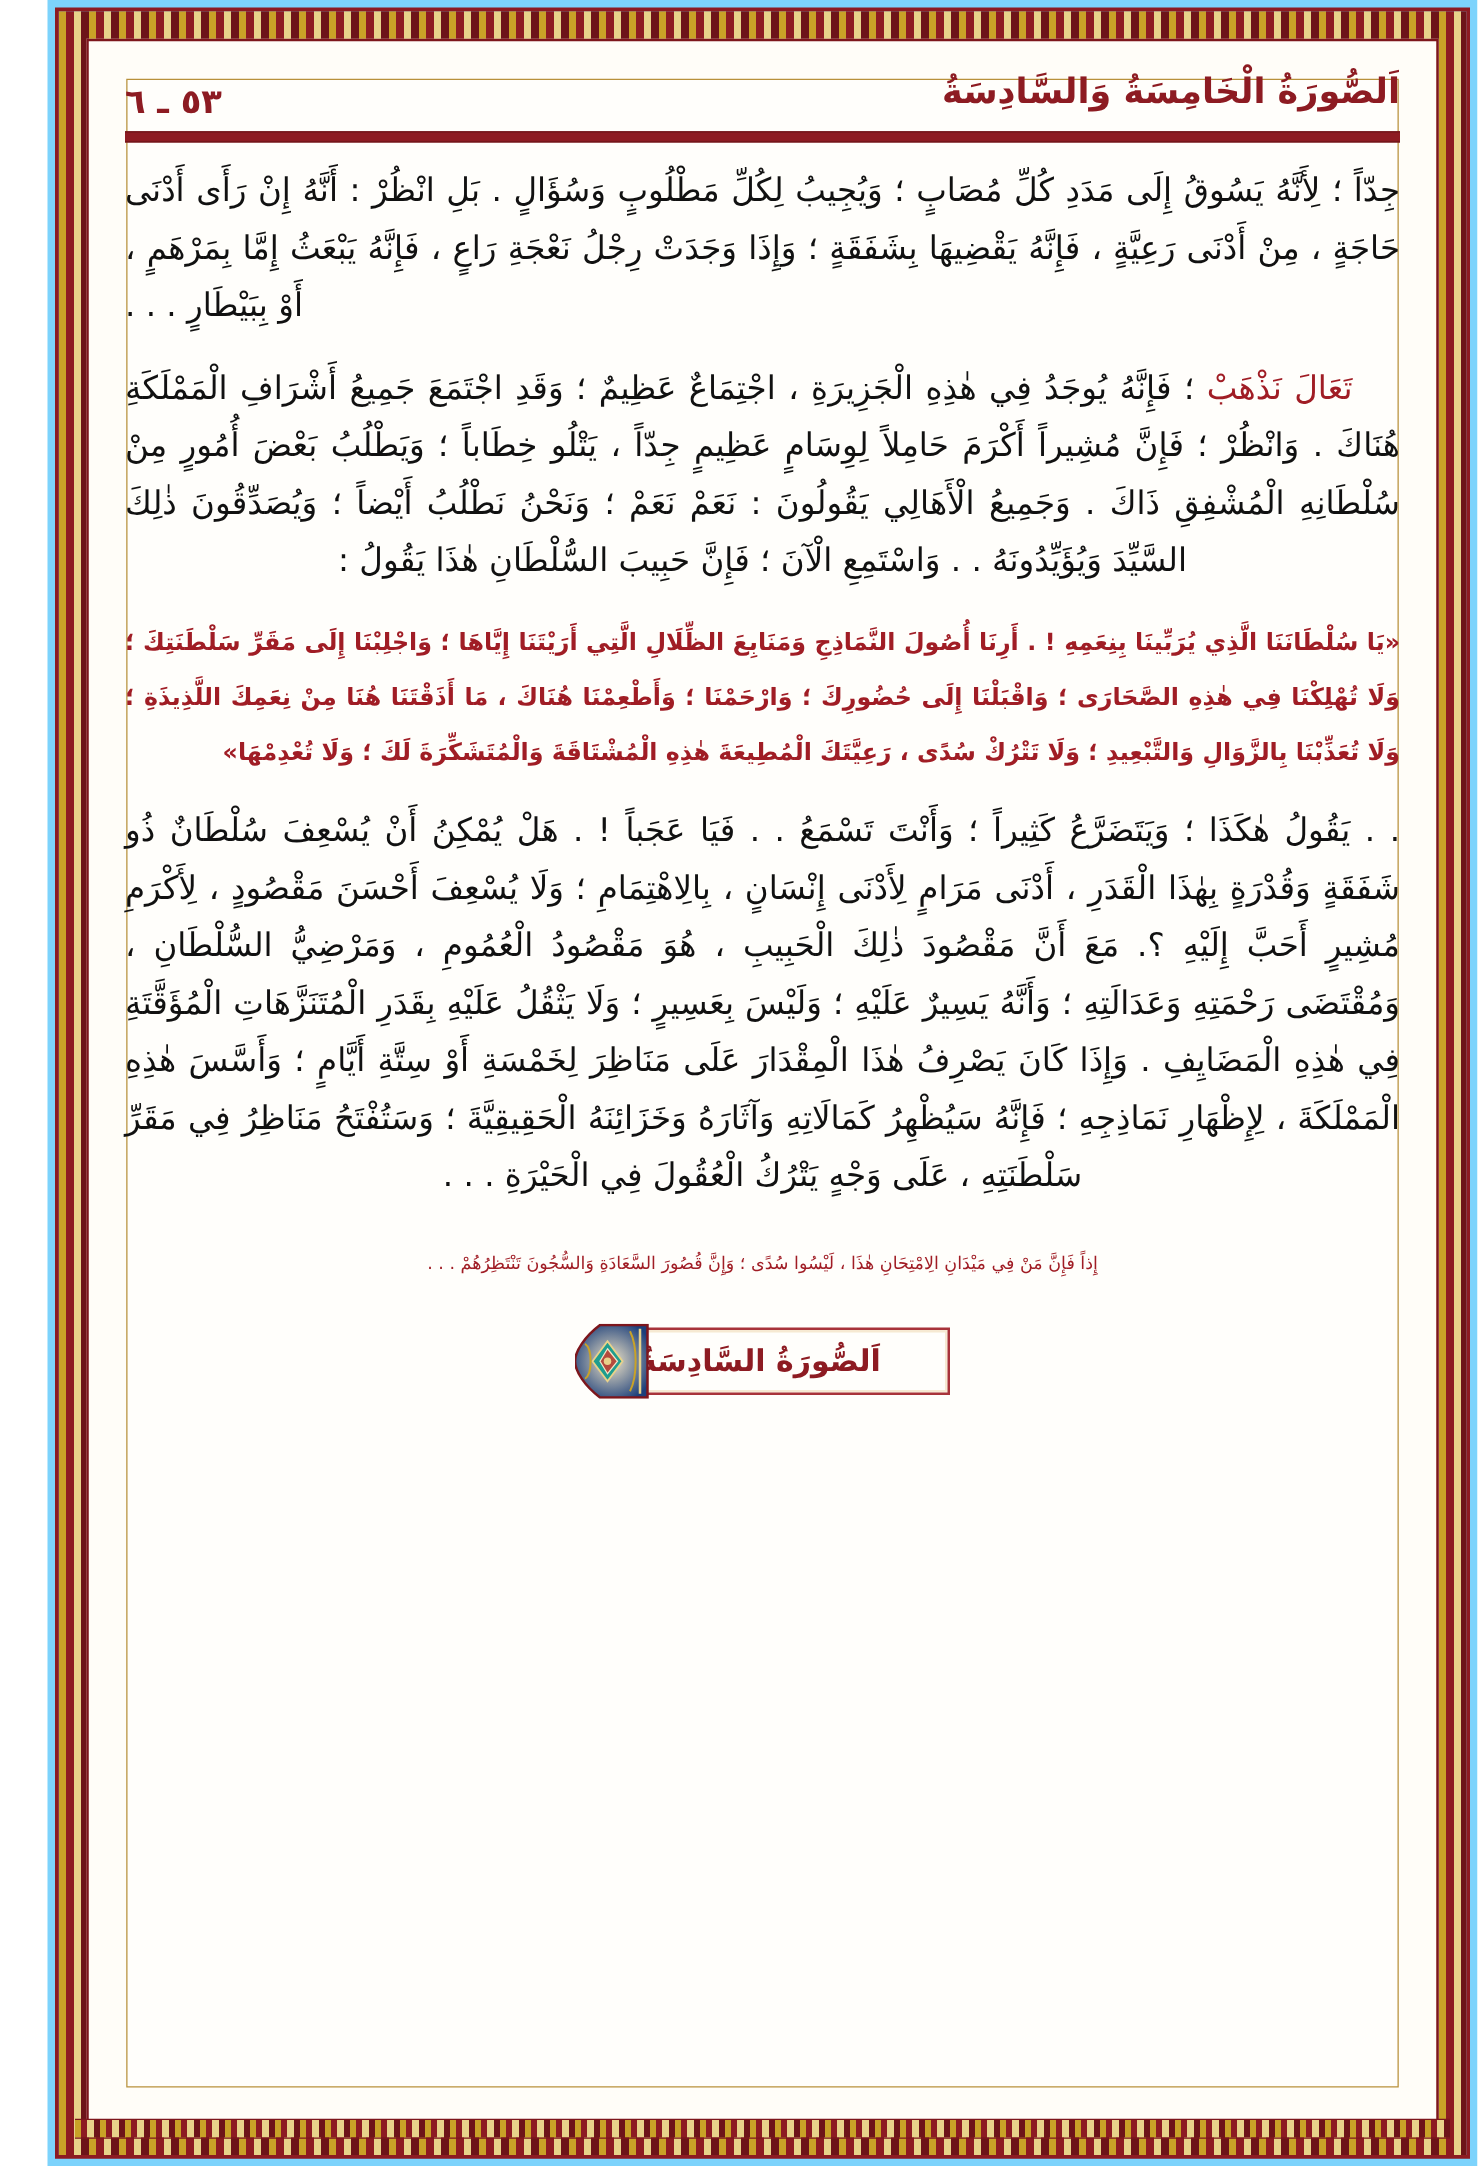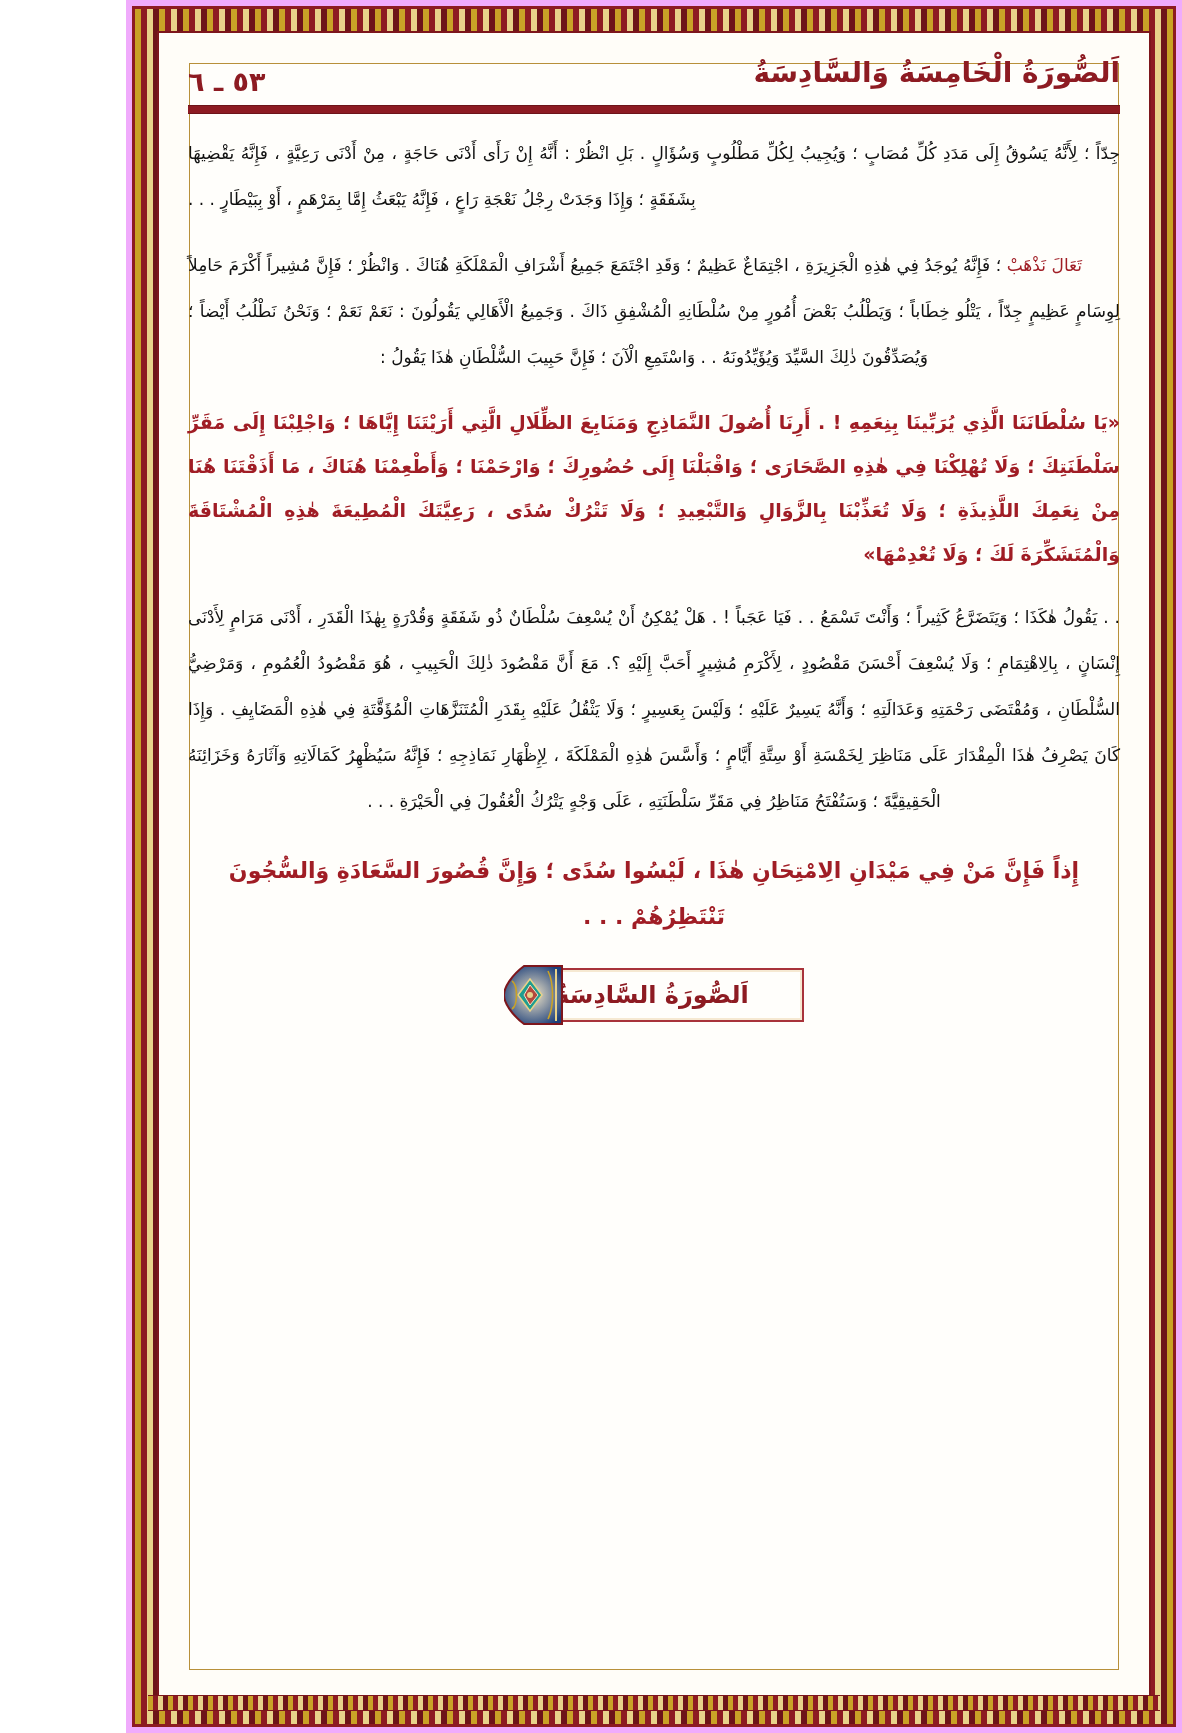--- a/index.html
+++ b/index.html
@@ -13,9 +13,9 @@
   
   .page{
     position:relative;
-    width:1056px;height:1733px;
-    box-sizing:border-box;
-    background:#f0abfc;
+    width:1144px;height:1733px;
+    box-sizing:border-box;
+    background:#7dd3fc;
   }
   .frame-outer{
     position:absolute;

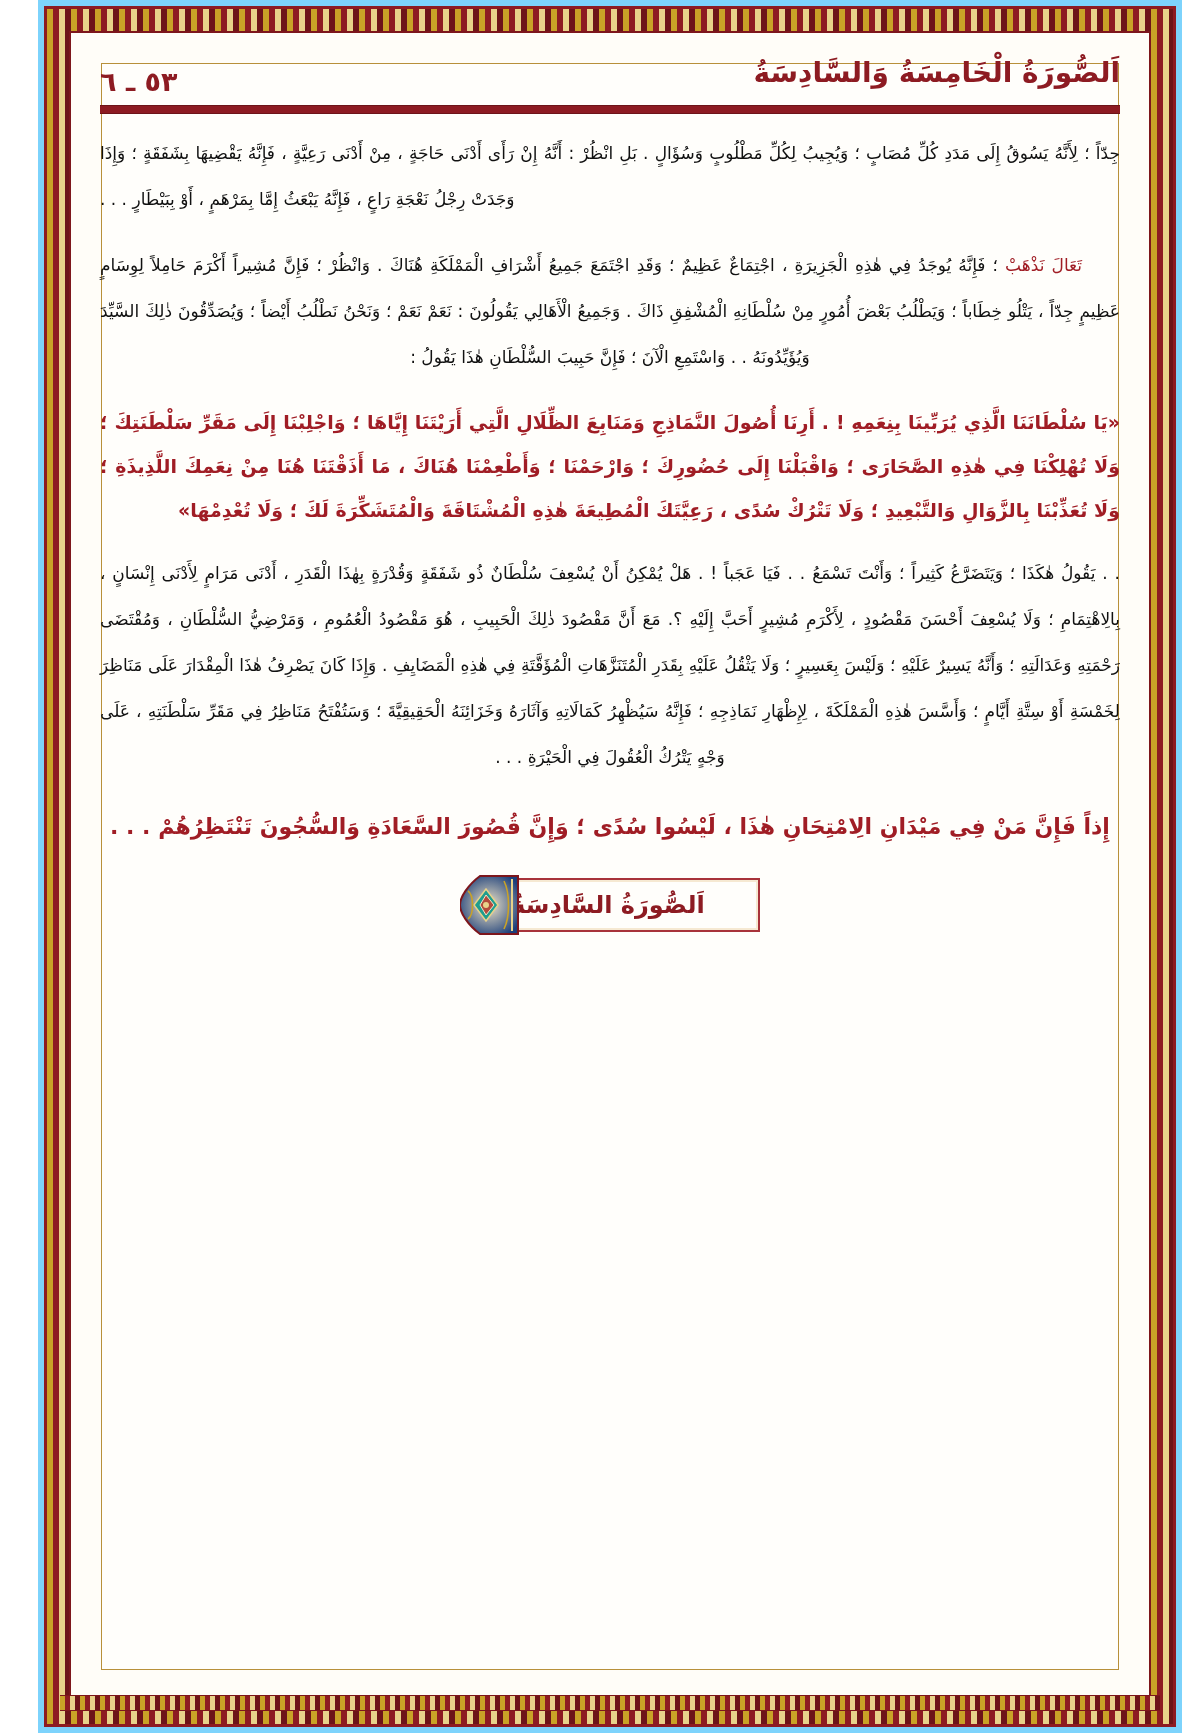--- a/index.html
+++ b/index.html
@@ -88,7 +88,7 @@
   }
   p.para{
     margin:0 0 20px 0;
-    font-size:17px;
+    font-size:26px;
     line-height:46px;
     color:#111111;
     text-align:justify;

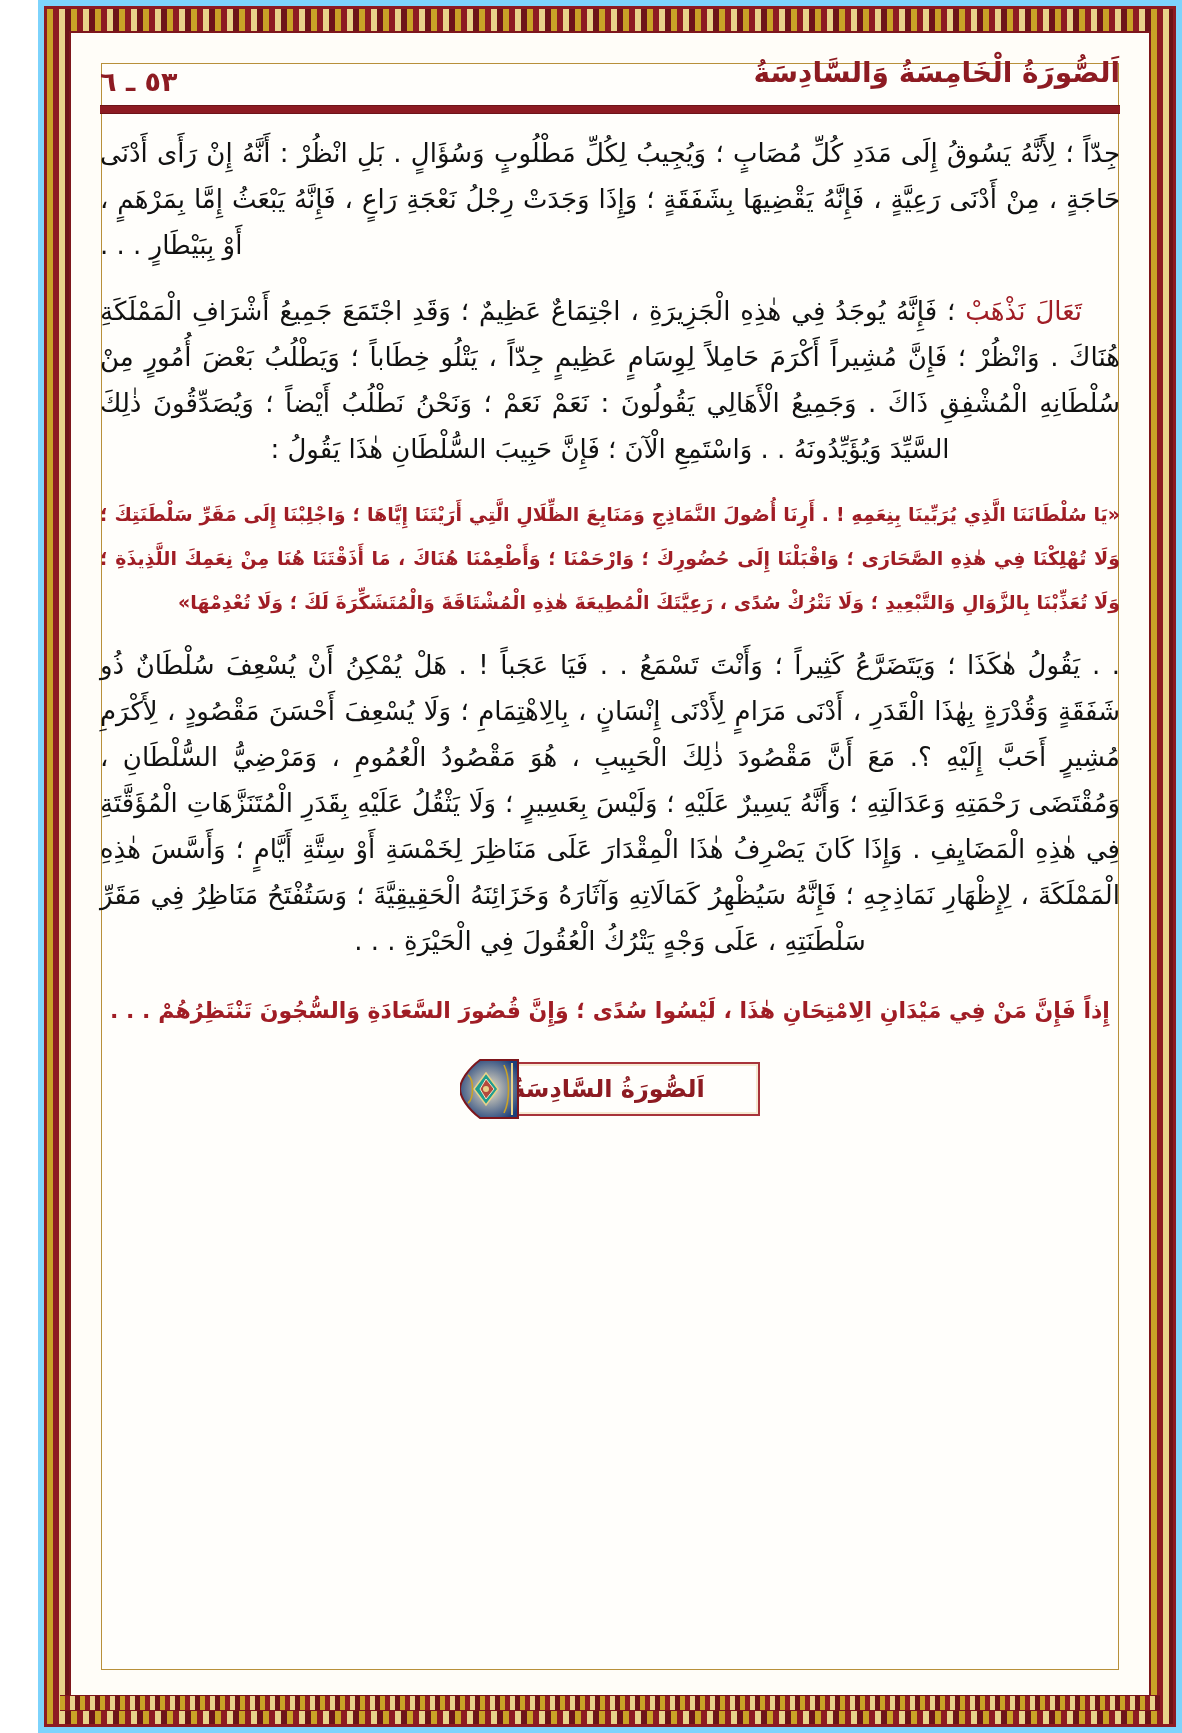--- a/index.html
+++ b/index.html
@@ -112,10 +112,10 @@
   }
   p.redpara{
     margin:24px 0 22px 0;
-    font-size:22px;
+    font-size:14px;
     line-height:46px;
     color:#a01d25;
-    font-weight:bold;
+    font-weight:normal;
     text-align:center;
     direction:rtl;
     font-family:"DejaVu Sans",sans-serif;

